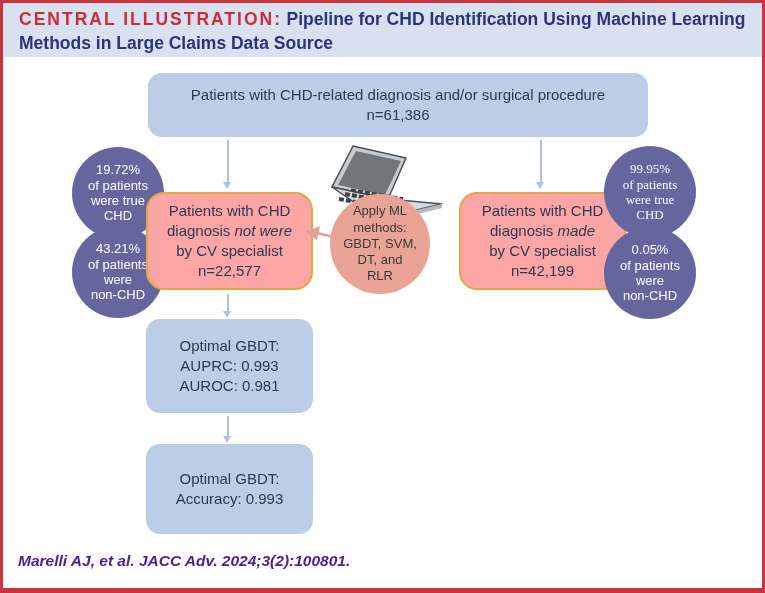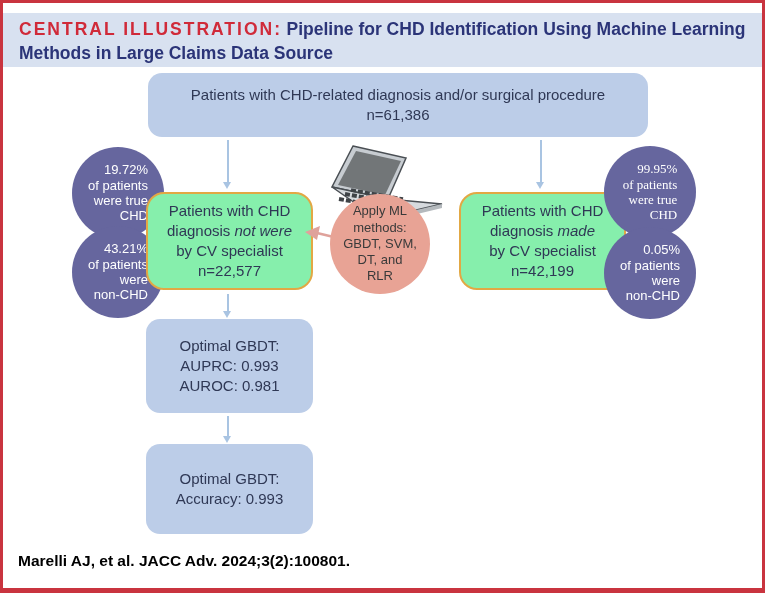--- a/index.html
+++ b/index.html
@@ -9,7 +9,7 @@
   }
   
   .header{
-    position:absolute;left:0;top:10px;width:759px;height:54px;background:#d8e1f0;
+    position:absolute;left:0;top:0;width:759px;height:54px;background:#d8e1f0;
     box-sizing:border-box;padding:5px 16px 0 16px;line-height:1.35;
   }
   .header .lbl{color:#d02a39;font-weight:bold;font-size:17.5px;letter-spacing:2px;}

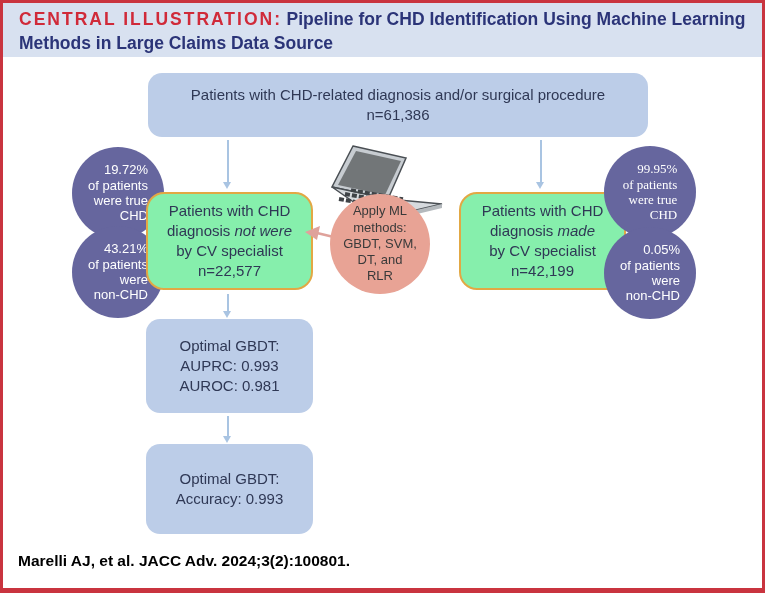--- a/index.html
+++ b/index.html
@@ -27,7 +27,7 @@
   }
   .circle{
     position:absolute;width:92px;height:92px;border-radius:50%;background:#66669e;color:#ffffff;
-    display:flex;align-items:center;justify-content:center;text-align:right;
+    display:flex;align-items:center;justify-content:center;text-align:center;
     font-size:13px;line-height:1.18;white-space:pre-line;
   }
   .mlcircle{

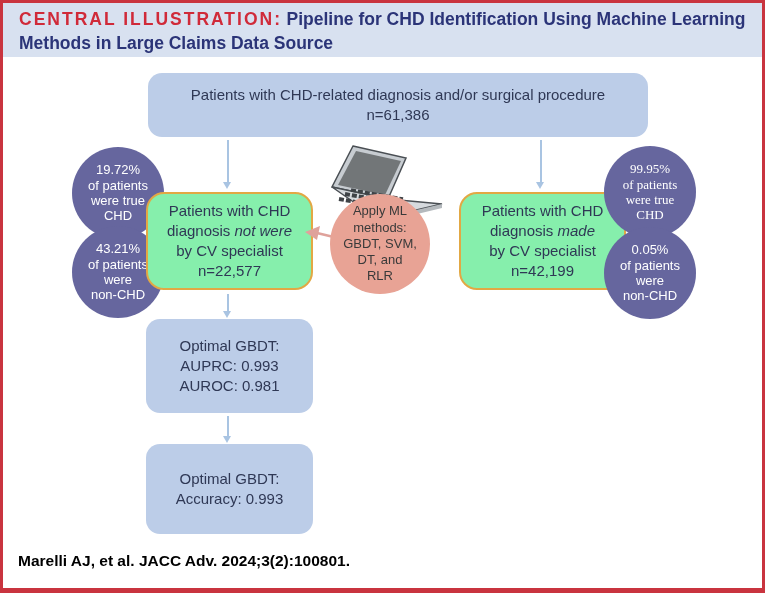--- a/index.html
+++ b/index.html
@@ -21,7 +21,7 @@
     font-size:15px;line-height:1.35;white-space:pre-line;
   }
   .orangebox{
-    position:absolute;background:#86efac;border:2.5px solid #e2a844;border-radius:18px;
+    position:absolute;background:#fca5a5;border:2.5px solid #e2a844;border-radius:18px;
     color:#2f3855;display:flex;flex-direction:column;align-items:center;justify-content:center;
     text-align:center;font-size:15px;line-height:1.35;box-sizing:border-box;
   }

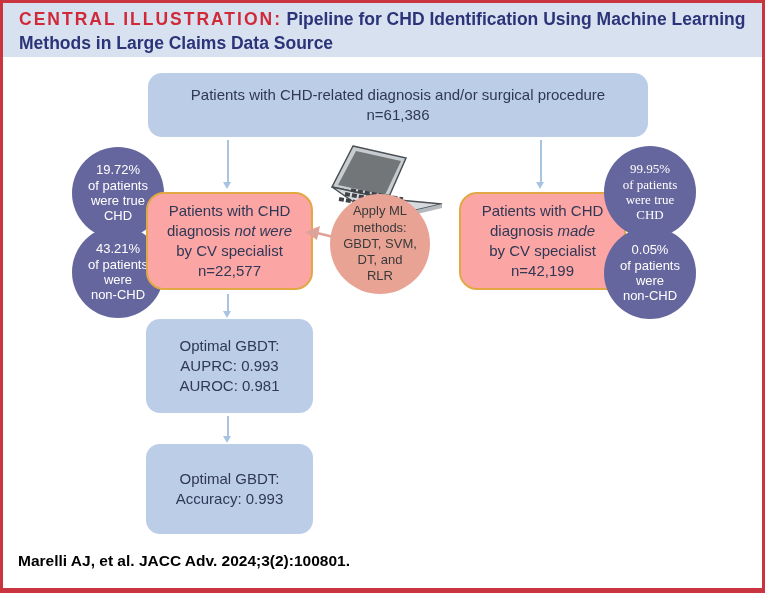--- a/index.html
+++ b/index.html
@@ -42,7 +42,7 @@
     border-left:4.5px solid transparent;border-right:4.5px solid transparent;
     border-top:7px solid #a9c4e2;
   }
-  .citation{position:absolute;left:15px;top:549px;font-size:15.5px;font-weight:bold;color:#000000;}
+  .citation{position:absolute;left:15px;top:549px;font-size:15.5px;font-weight:bold;color:#4c1d95;font-style:italic;}
   .laptop{position:absolute;left:318px;top:142px;}
   .mlarrow{position:absolute;left:302px;top:222px;}
   .italic{font-style:italic;}

